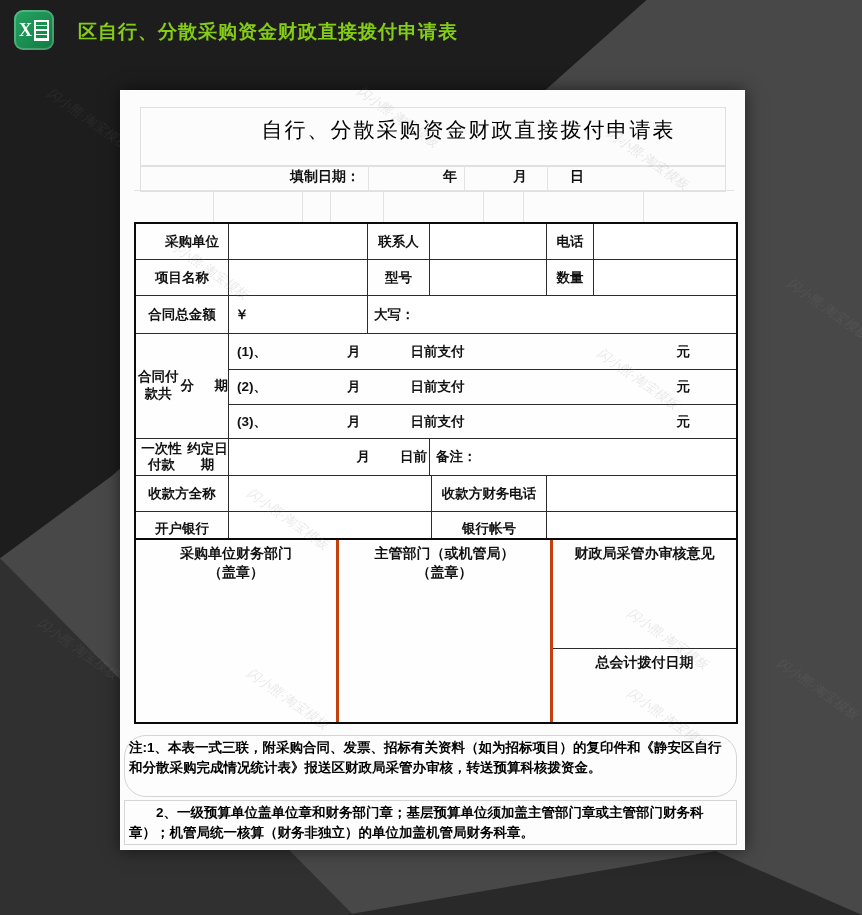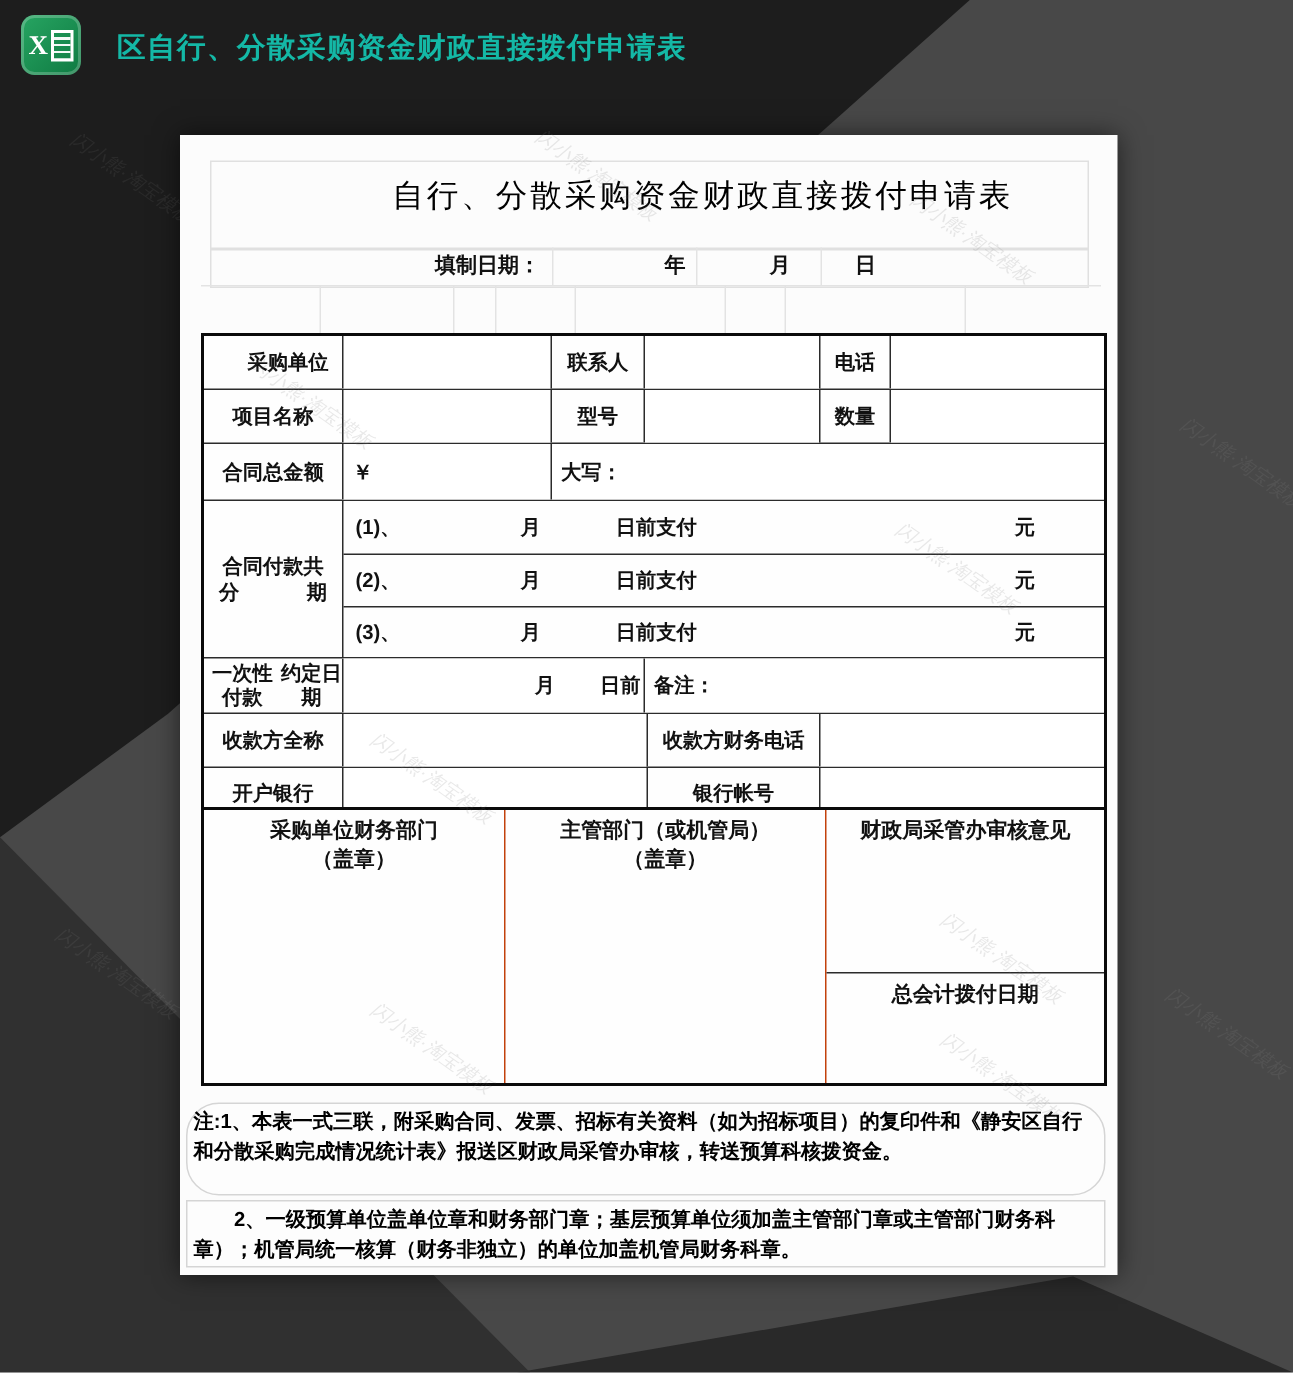--- a/index.html
+++ b/index.html
@@ -23,7 +23,7 @@
   .xl-x{color:#fff;font-weight:bold;font-size:18px;font-family:"Liberation Serif",serif;}
   .xl-grid{width:11px;height:17px;border:2px solid #fff;margin-left:2px;
     background:repeating-linear-gradient(to bottom,transparent 0 3px,rgba(255,255,255,.95) 3px 4.5px);}
-  .win-title{position:absolute;left:78px;top:19px;font-size:19px;font-weight:bold;color:#14b8a6;letter-spacing:1px;}
+  .win-title{position:absolute;left:78px;top:19px;font-size:19px;font-weight:bold;color:#84cc16;letter-spacing:1px;}
 
   
   .page{position:absolute;left:120px;top:90px;width:625px;height:760px;background:#fcfcfc;

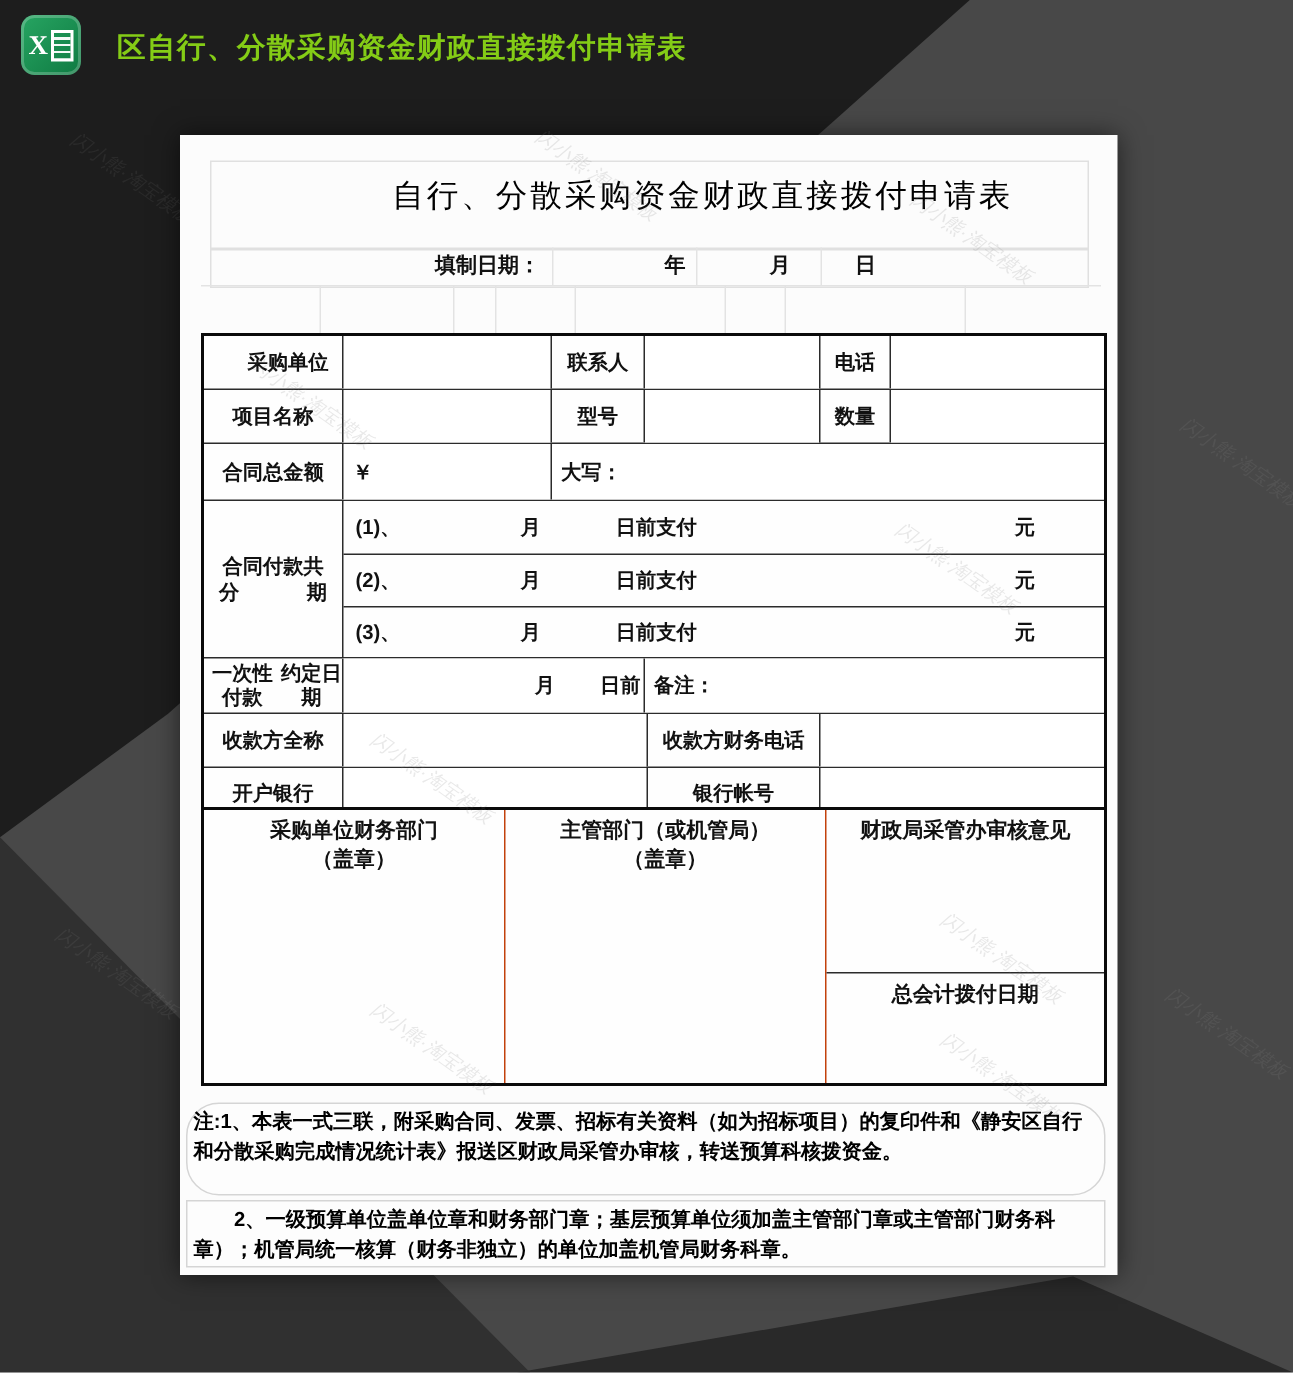--- a/index.html
+++ b/index.html
@@ -50,7 +50,7 @@
   .fill{background:#fff;}
   .pad{padding-left:6px;}
 
-  .group-label{flex-direction:column;justify-content:center;line-height:17px;}
+  .group-label{flex-direction:row;justify-content:center;line-height:17px;font-family:Liberation Mono, monospace;}
   .group-line2{display:flex;width:72px;justify-content:space-between;}
   .inst-col{flex:1;display:flex;flex-direction:column;border-left:1px solid #2b2b2b;}
   .inst-row{display:flex;align-items:center;border-top:1px solid #2b2b2b;padding-left:8px;box-sizing:border-box;}

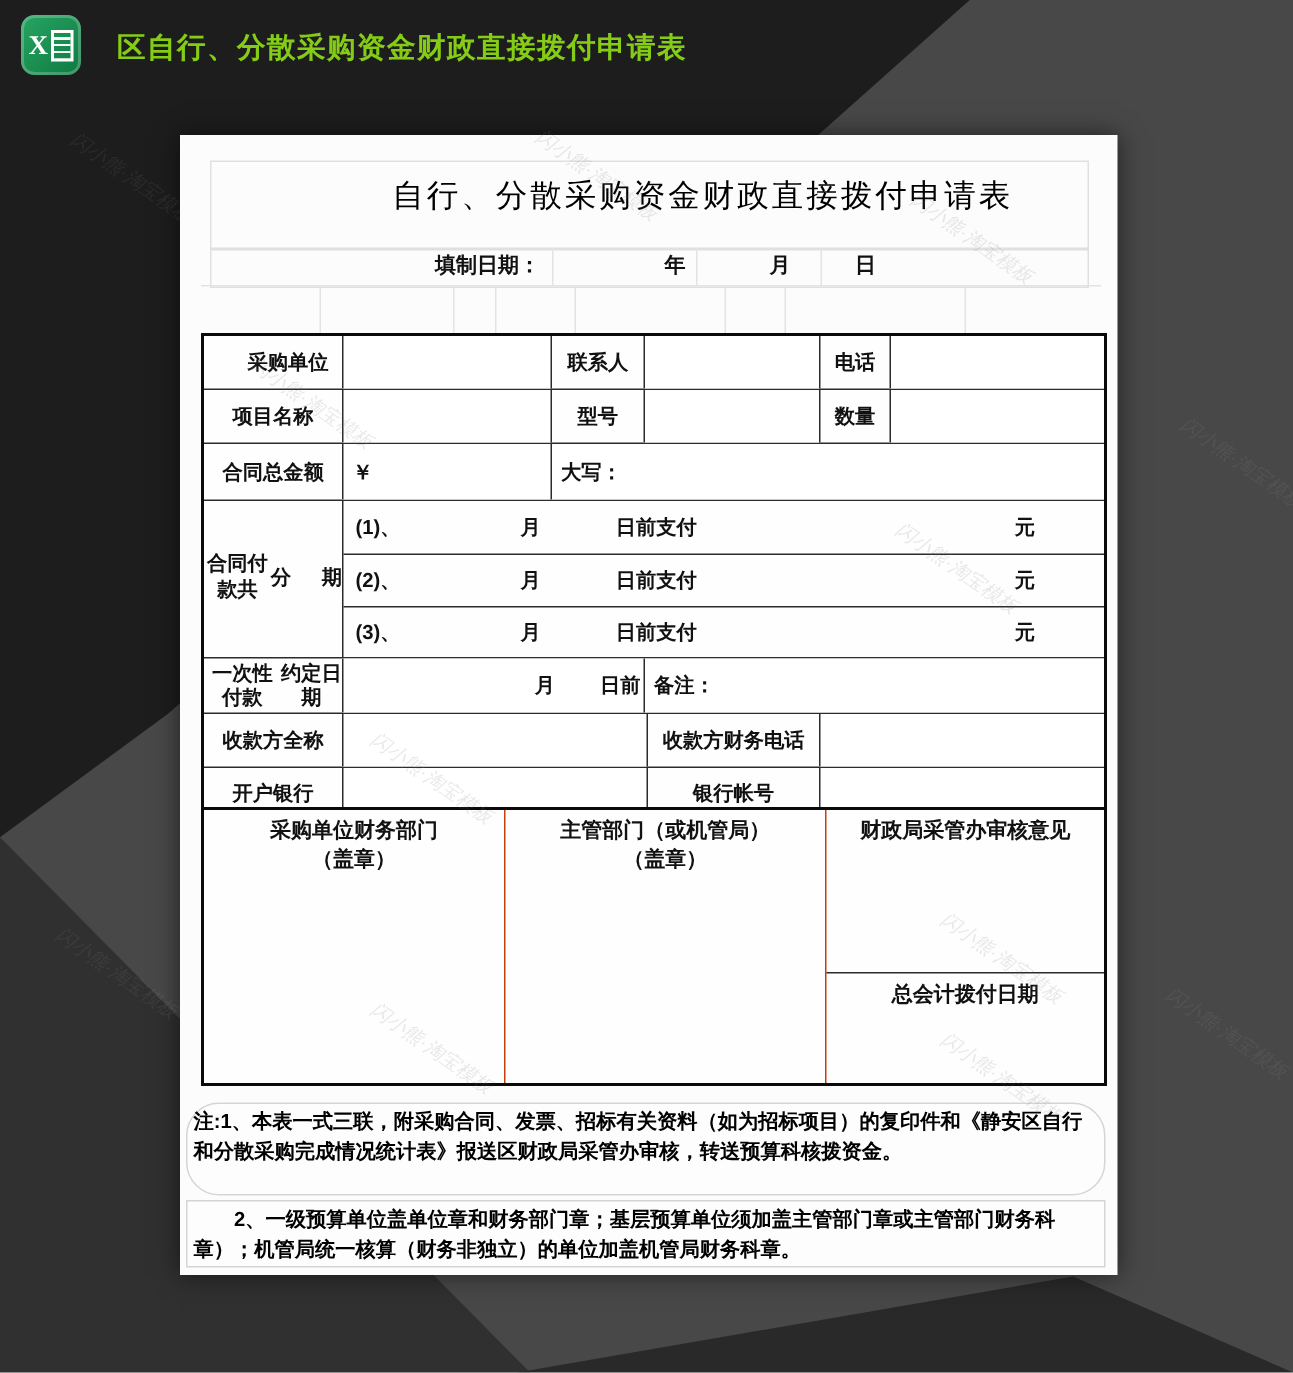--- a/index.html
+++ b/index.html
@@ -64,7 +64,7 @@
   
   .sig-table{position:absolute;left:14px;top:448px;width:600px;height:182px;border:2px solid #0a0a0a;
     box-sizing:content-box;display:flex;font-size:14px;font-weight:bold;background:#fefefe;}
-  .sig-col{border-left:1px solid #c2410c;box-sizing:border-box;text-align:center;padding-top:4px;line-height:19px;}
+  .sig-col{border-left:3px solid #c2410c;box-sizing:border-box;text-align:center;padding-top:4px;line-height:19px;}
   .sig-col:first-child{border-left:none;}
   .sig-right{display:flex;flex-direction:column;padding:0;}
   .sig-right-top{height:108px;box-sizing:border-box;padding-top:4px;}

